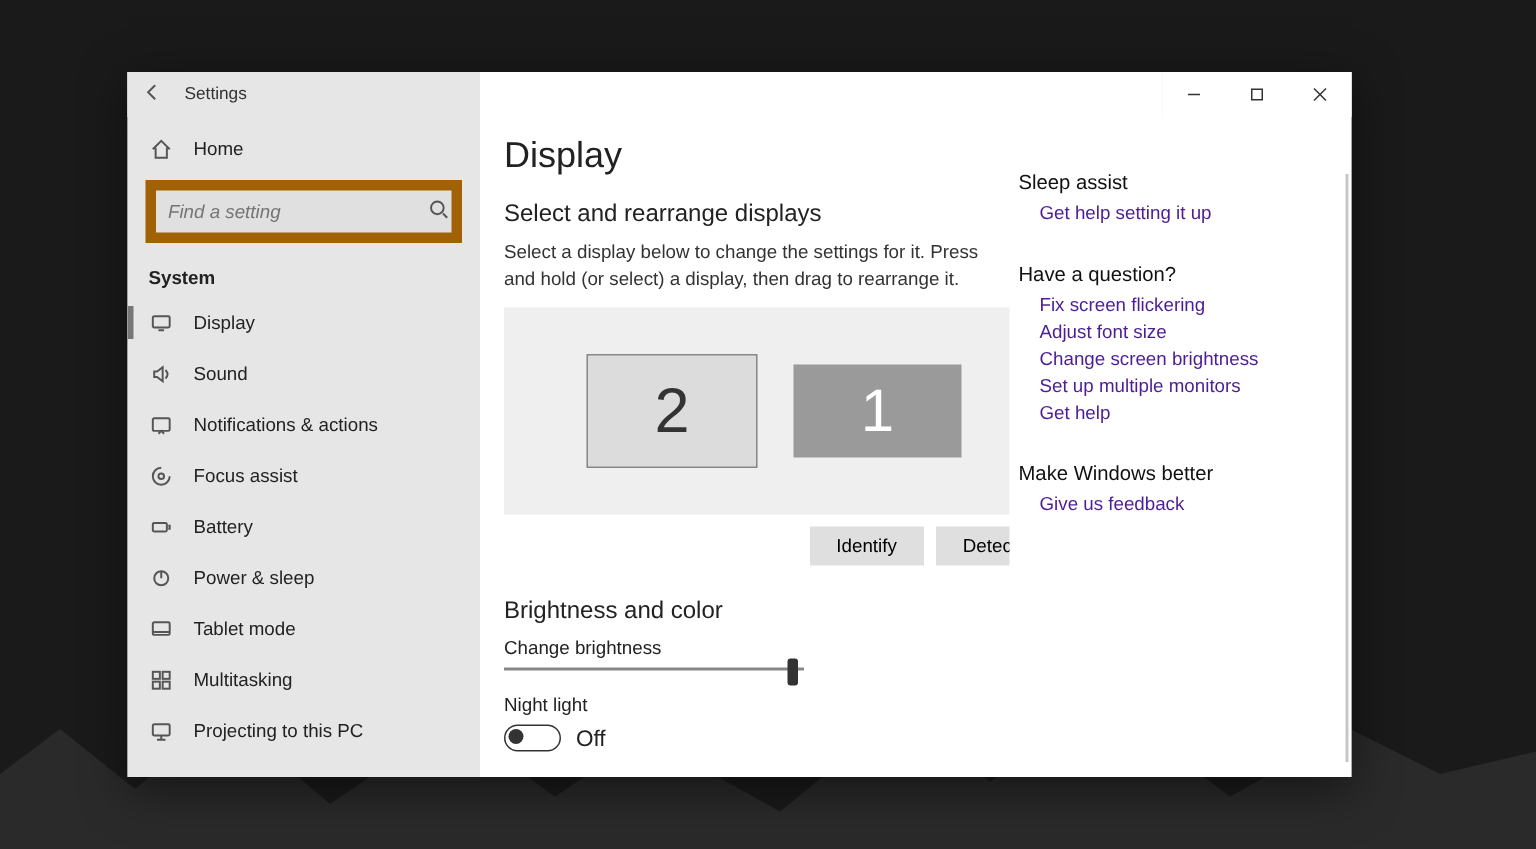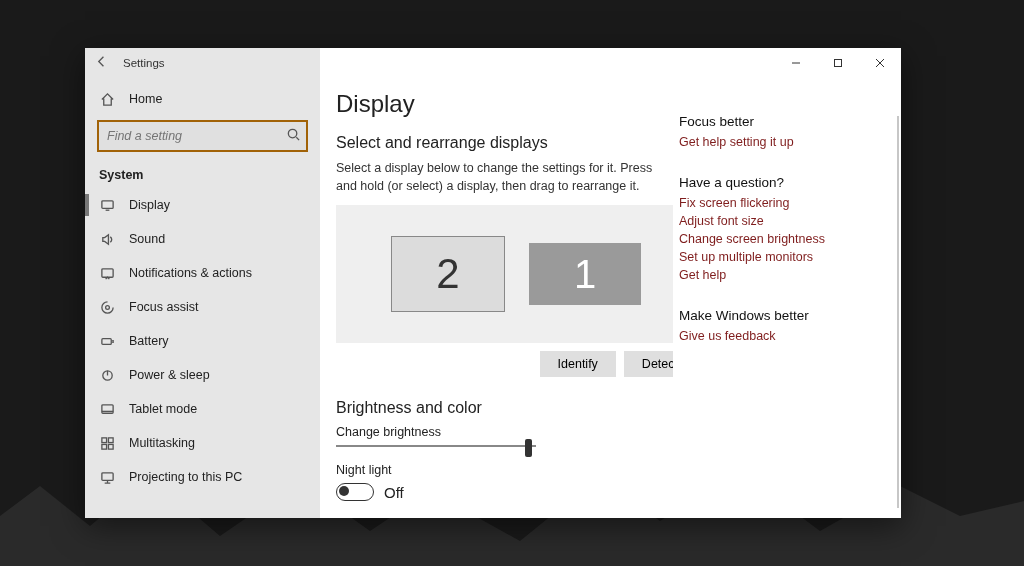--- a/index.html
+++ b/index.html
@@ -504,7 +504,7 @@
         <div class="sidepanel">
           <div class="scrollhint"></div>
           <div class="sp-block">
-            <div class="sp-h">Focus better</div>
+            <div class="sp-h">Sleep assist</div>
             <div class="sp-link">Get help setting it up</div>
           </div>
 

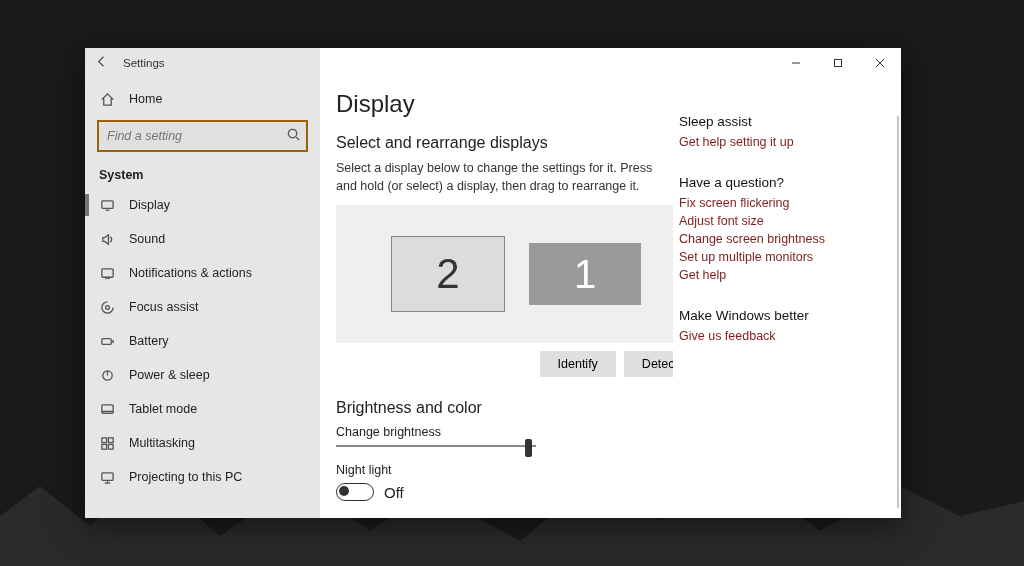--- a/index.html
+++ b/index.html
@@ -137,7 +137,7 @@
     margin: 4px 12px 8px;
     display: flex;
     align-items: center;
-    border: 2px solid #a16207;
+    border: 7px solid #a16207;
     background: #e0e0e0;
     height: 28px;
   }

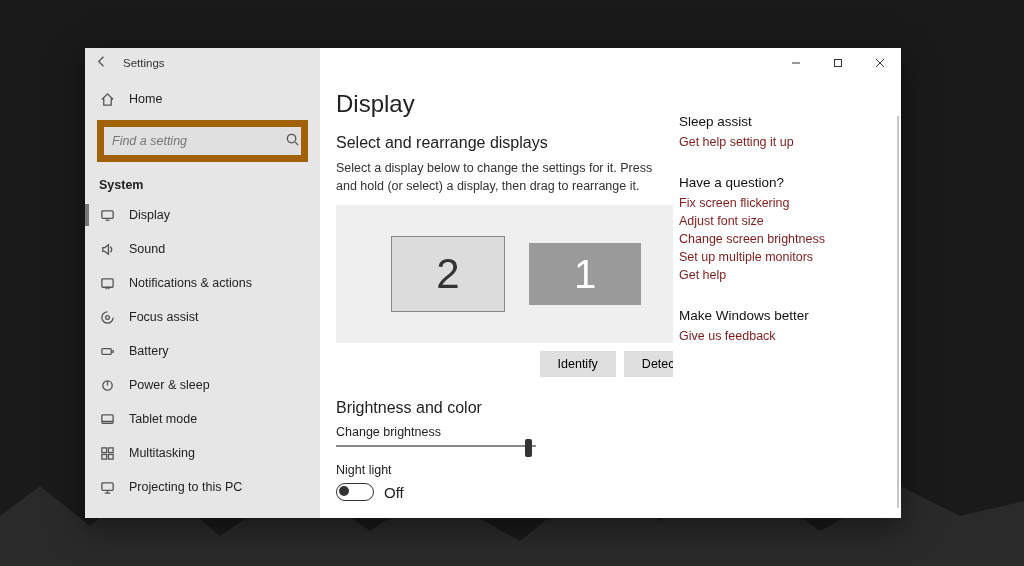--- a/index.html
+++ b/index.html
@@ -311,9 +311,10 @@
     margin-bottom: 6px;
   }
   .sp-link {
-    color: #7f1d1d;
+    color: #4c1d95;
     margin-bottom: 4px;
     cursor: pointer;
+    margin-left: 14px;
   }
 
   

